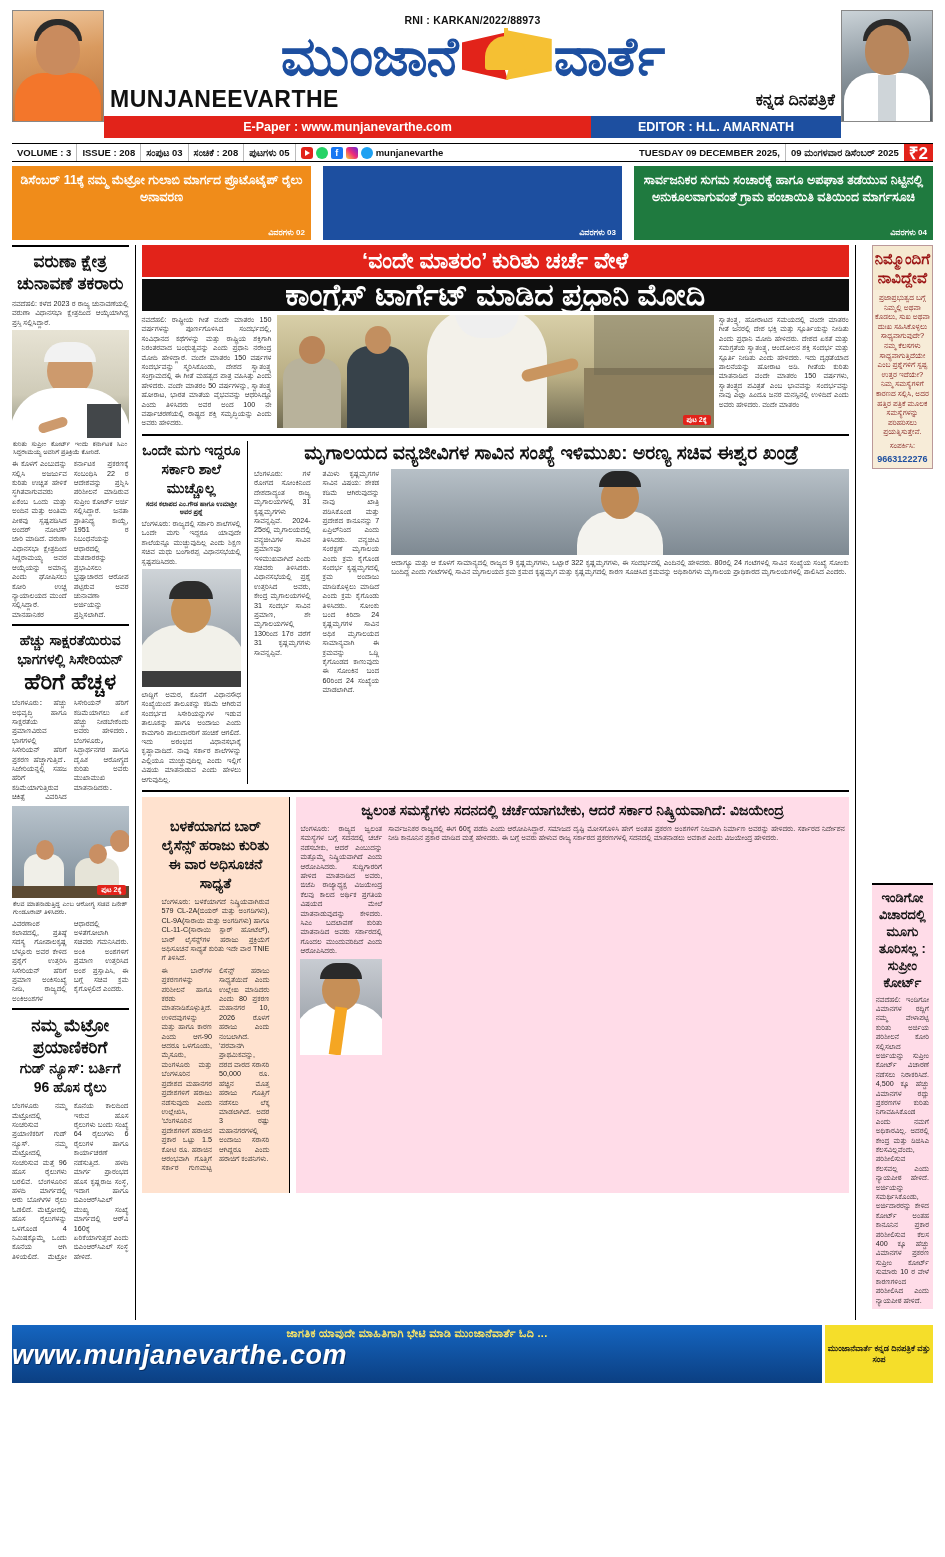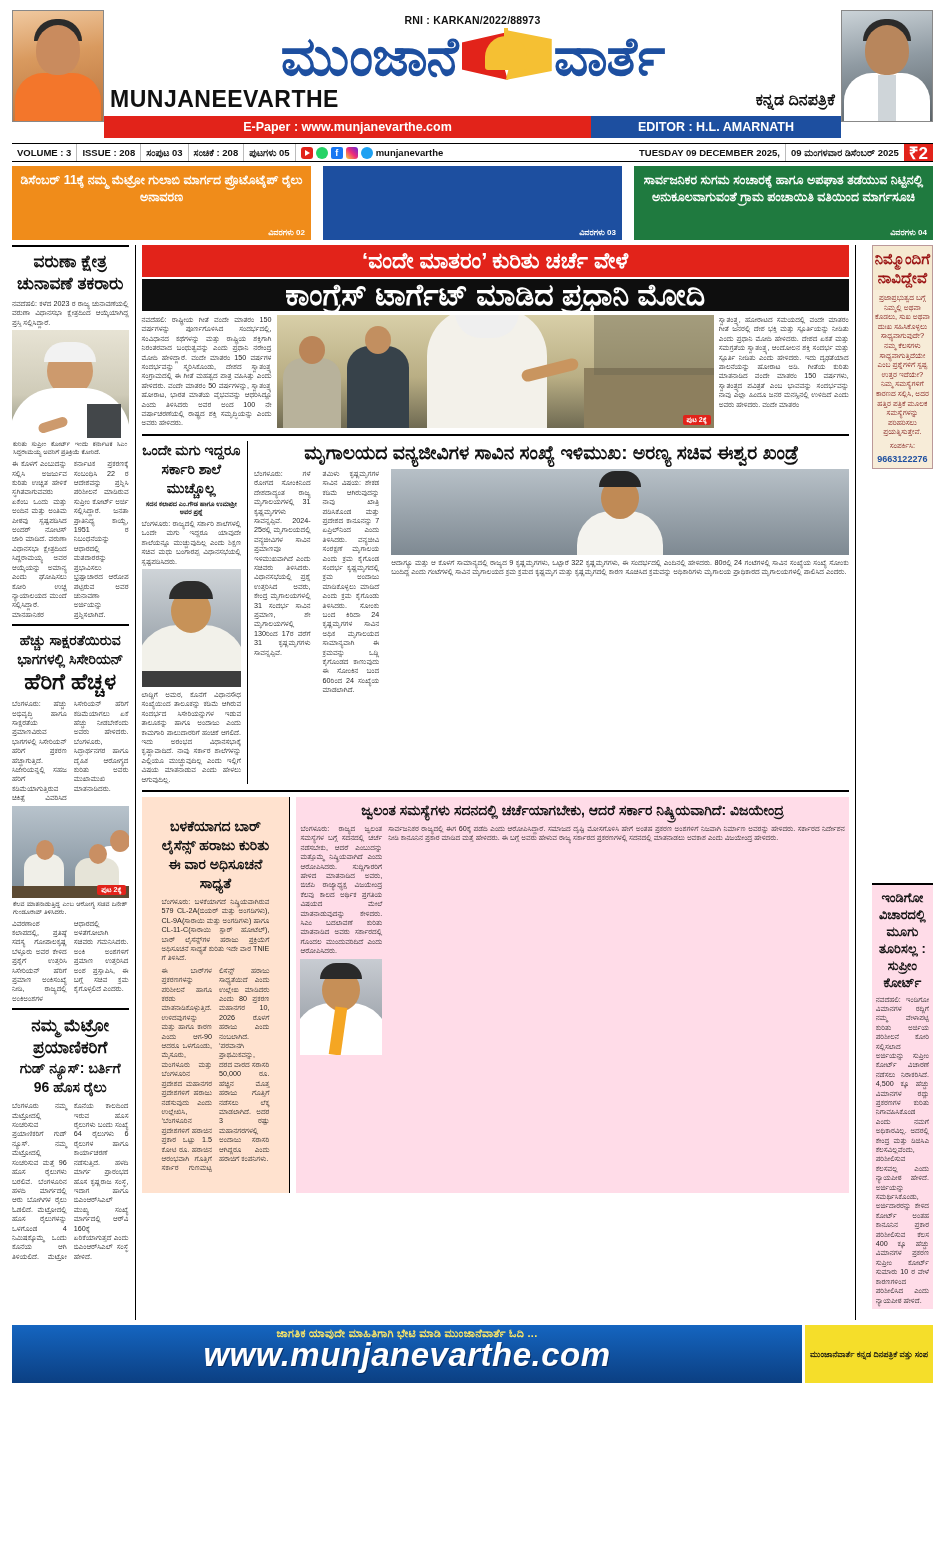--- a/index.html
+++ b/index.html
@@ -223,7 +223,7 @@
       <div class="rule-t" style="margin-top:5px;padding-top:5px;">
         <div class="hl-kan small">ಹೆಚ್ಚು ಸಾಕ್ಷರತೆಯಿರುವ ಭಾಗಗಳಲ್ಲಿ ಸಿಸೇರಿಯನ್</div>
         <div class="hl-kan" style="font-size:22px;line-height:26px;">ಹೆರಿಗೆ ಹೆಚ್ಚಳ</div>
-        <div class="body-k cols2" style="margin-top:4px;">ಬೆಂಗಳೂರು: ಹೆಚ್ಚು ಅಭಿವೃದ್ಧಿ ಹಾಗೂ ಸಾಕ್ಷರತೆಯ ಪ್ರಮಾಣವಿರುವ ಭಾಗಗಳಲ್ಲಿ ಸಿಸೇರಿಯನ್ ಹೆರಿಗೆ ಪ್ರಕರಣ ಹೆಚ್ಚಾಗುತ್ತಿದೆ. ಸಿಜೇರಿಯನ್ನಲ್ಲಿ ಸಹಜ ಹೆರಿಗೆ ಕಡಿಮೆಯಾಗುತ್ತಿರುವ ಚಿಕಿತ್ಸೆ ವಿವರಿಸಿದ ಸಿಸೇರಿಯನ್ ಹೆರಿಗೆ ಕಡಿಮೆಯಾಗಲು ಏಕೆ ಹೆಚ್ಚು ನೀಡಬೇಕೆಂದು ಅವರು ಹೇಳಿದರು. ಬೆಂಗಳೂರು, ಸಿದ್ಧಾರ್ಥನಗರ ಹಾಗೂ ದೈಹಿಕ ಆರೋಗ್ಯದ ಕುರಿತು ಅವರು ಮುಖಾಮುಖಿ ಮಾತನಾಡಿದರು.</div>
+        <div class="body-k cols2" style="margin-top:4px;font-family:Liberation Mono, monospace;">ಬೆಂಗಳೂರು: ಹೆಚ್ಚು ಅಭಿವೃದ್ಧಿ ಹಾಗೂ ಸಾಕ್ಷರತೆಯ ಪ್ರಮಾಣವಿರುವ ಭಾಗಗಳಲ್ಲಿ ಸಿಸೇರಿಯನ್ ಹೆರಿಗೆ ಪ್ರಕರಣ ಹೆಚ್ಚಾಗುತ್ತಿದೆ. ಸಿಜೇರಿಯನ್ನಲ್ಲಿ ಸಹಜ ಹೆರಿಗೆ ಕಡಿಮೆಯಾಗುತ್ತಿರುವ ಚಿಕಿತ್ಸೆ ವಿವರಿಸಿದ ಸಿಸೇರಿಯನ್ ಹೆರಿಗೆ ಕಡಿಮೆಯಾಗಲು ಏಕೆ ಹೆಚ್ಚು ನೀಡಬೇಕೆಂದು ಅವರು ಹೇಳಿದರು. ಬೆಂಗಳೂರು, ಸಿದ್ಧಾರ್ಥನಗರ ಹಾಗೂ ದೈಹಿಕ ಆರೋಗ್ಯದ ಕುರಿತು ಅವರು ಮುಖಾಮುಖಿ ಮಾತನಾಡಿದರು.</div>
         <div class="photo" style="height:92px;margin-top:3px;background:linear-gradient(180deg,#b8c3cc 0%,#7c8b97 100%);">
           <div class="pstage">
             <div style="position:absolute;left:12px;bottom:0;width:40px;height:44px;background:#f0efe8;border-radius:14px 14px 0 0;"></div>

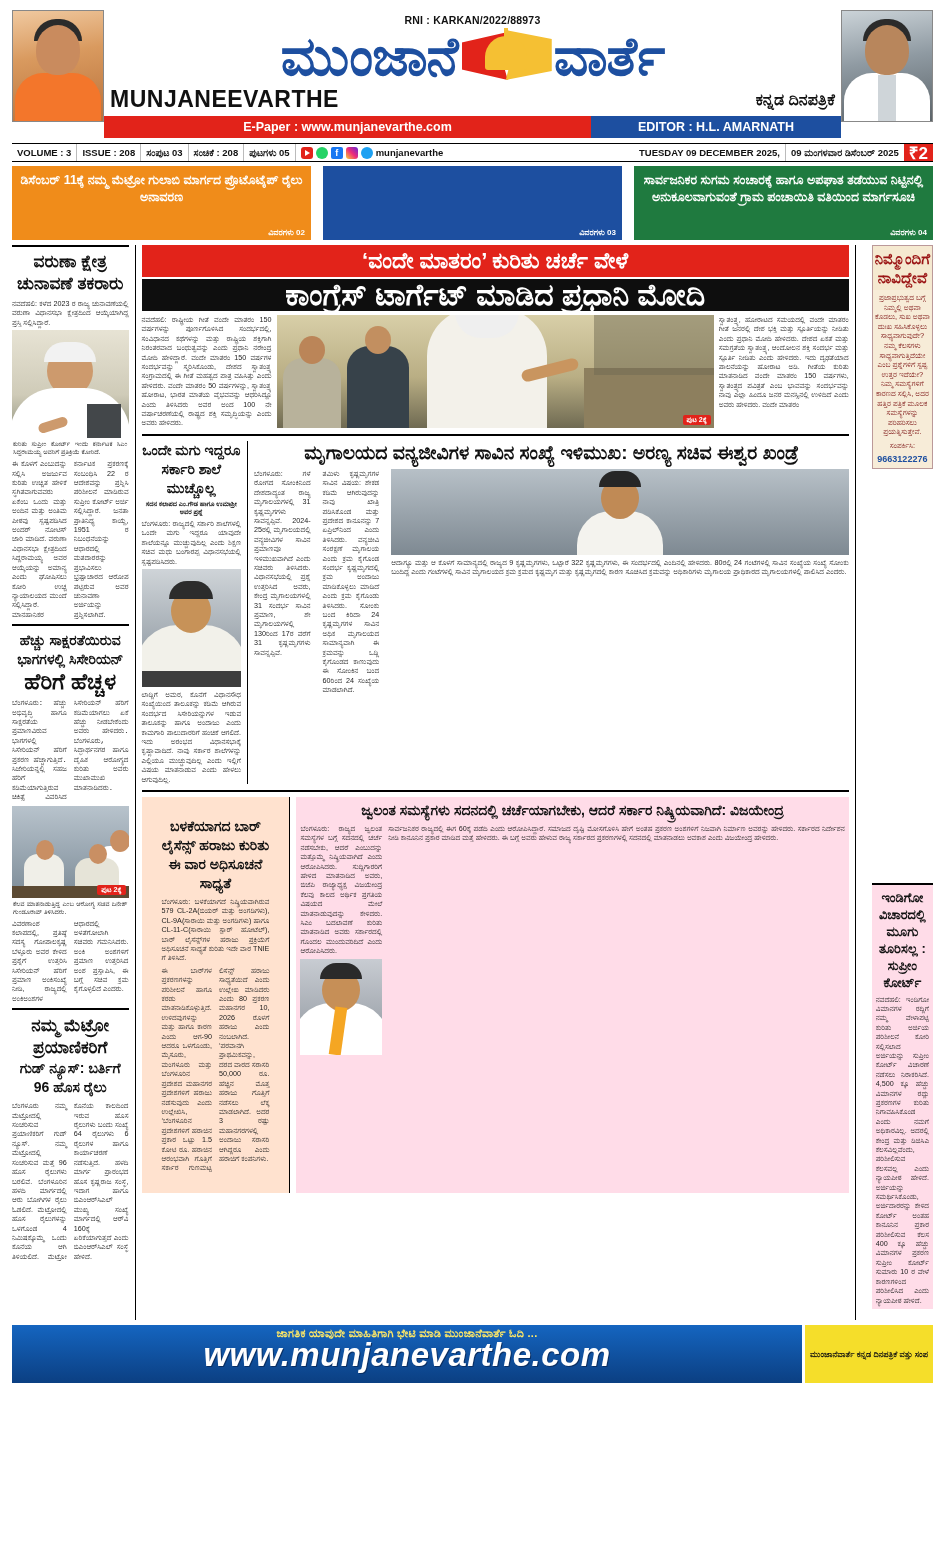--- a/index.html
+++ b/index.html
@@ -119,7 +119,7 @@
   .footer { margin-top:5px; height:58px; display:flex; gap:3px; }
   .foot-main { flex:1 1 auto; background:linear-gradient(180deg,#1565c0,#0b3f82); position:relative; overflow:hidden; }
   .foot-top { text-align:center; color:#ffe866; font-size:11px; font-weight:bold; padding-top:2px; letter-spacing:.3px; }
-  .foot-url { text-align:center; color:#fff; font-size:33px; font-weight:bold; font-style:italic; letter-spacing:.5px; line-height:30px;
+  .foot-url { color:#fff; font-size:27px; font-weight:bold; font-style:italic; letter-spacing:.5px; line-height:30px;
       text-shadow:1px 1px 0 #0a2f63; }
   .foot-side { width:128px; background:#f5de2a; display:flex; flex-direction:column; align-items:center; justify-content:center;
       font-size:8.2px; font-weight:bold; line-height:11px; text-align:center; color:#111; }

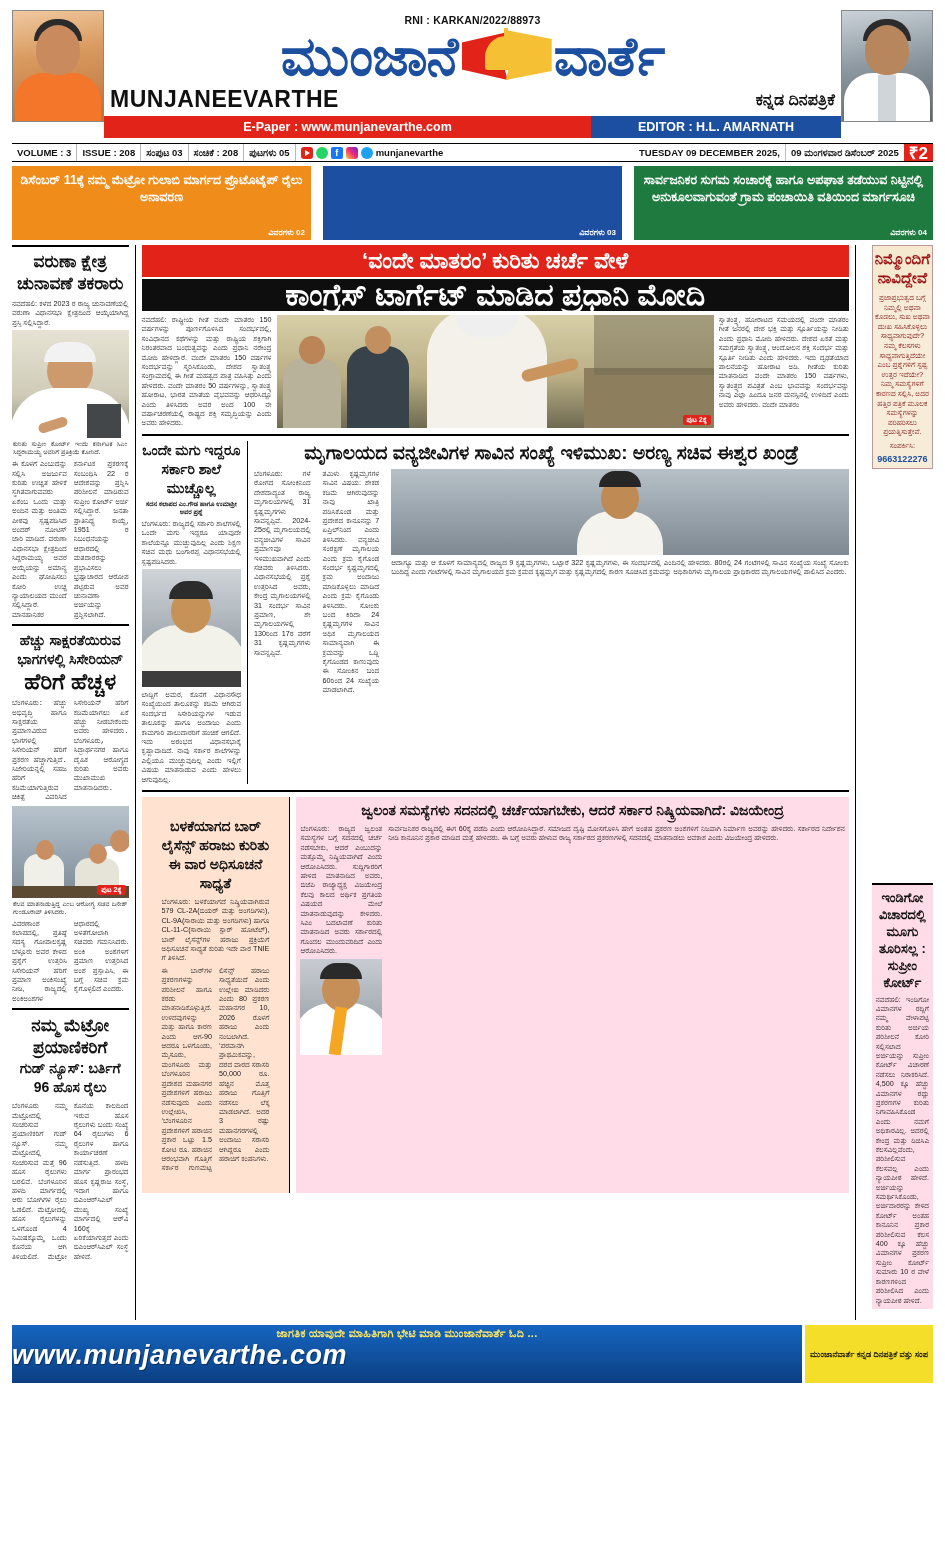--- a/index.html
+++ b/index.html
@@ -121,7 +121,7 @@
   .foot-top { text-align:center; color:#ffe866; font-size:11px; font-weight:bold; padding-top:2px; letter-spacing:.3px; }
   .foot-url { color:#fff; font-size:27px; font-weight:bold; font-style:italic; letter-spacing:.5px; line-height:30px;
       text-shadow:1px 1px 0 #0a2f63; }
-  .foot-side { width:128px; background:#f5de2a; display:flex; flex-direction:column; align-items:center; justify-content:center;
+  .foot-side { width:108px; background:#f5de2a; display:flex; flex-direction:column; align-items:center; justify-content:center;
       font-size:8.2px; font-weight:bold; line-height:11px; text-align:center; color:#111; }
 </style>
 </head>

